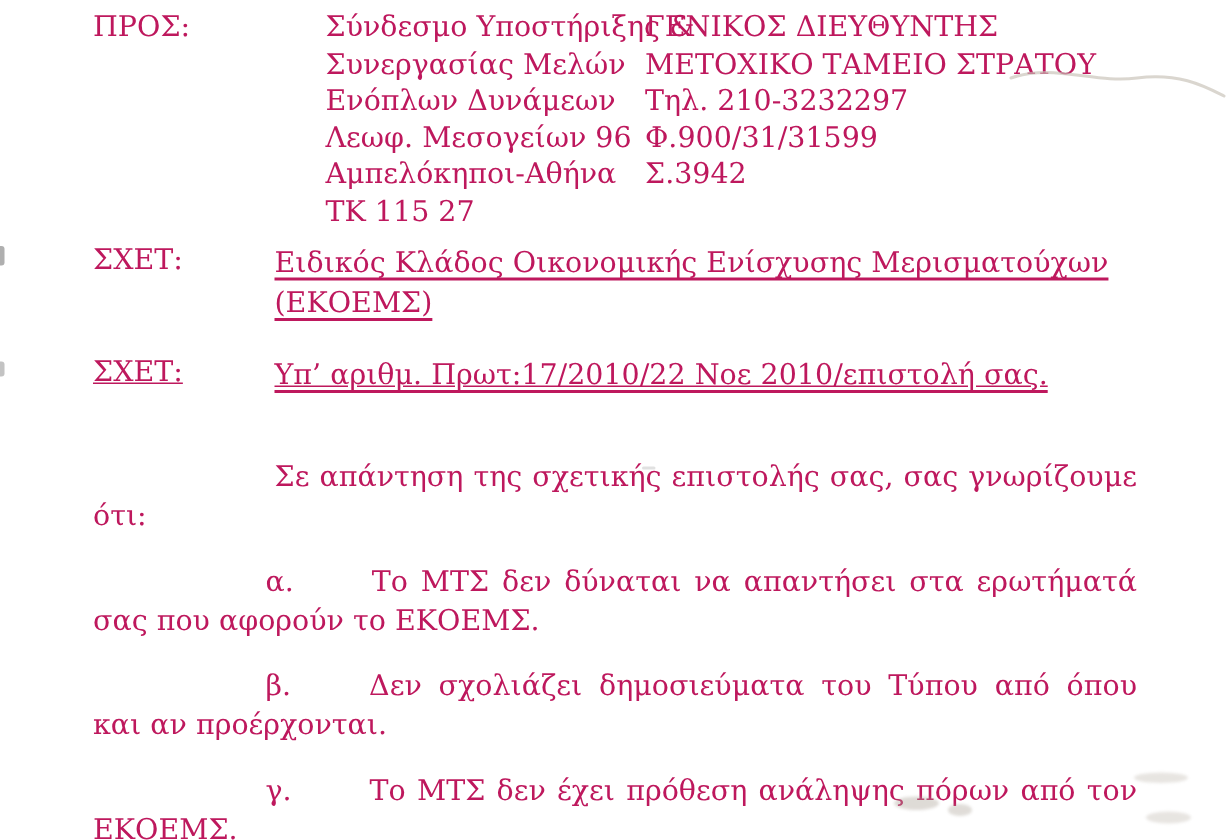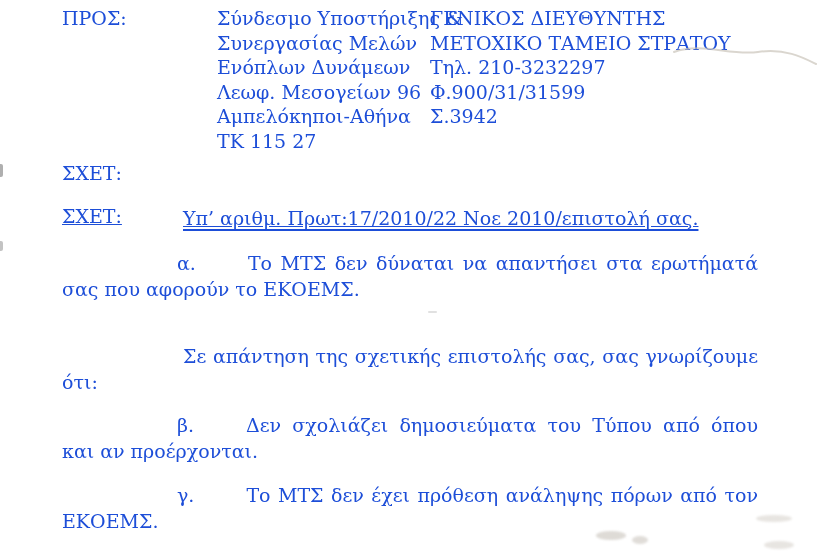--- a/index.html
+++ b/index.html
@@ -8,7 +8,7 @@
     width: 820px;
     height: 560px;
     background: #ffffff;
-    color: #1d4ed8;
+    color: #be185d;
     font-family: "DejaVu Serif", "Liberation Serif", serif;
     font-size: 19px;
     overflow: hidden;

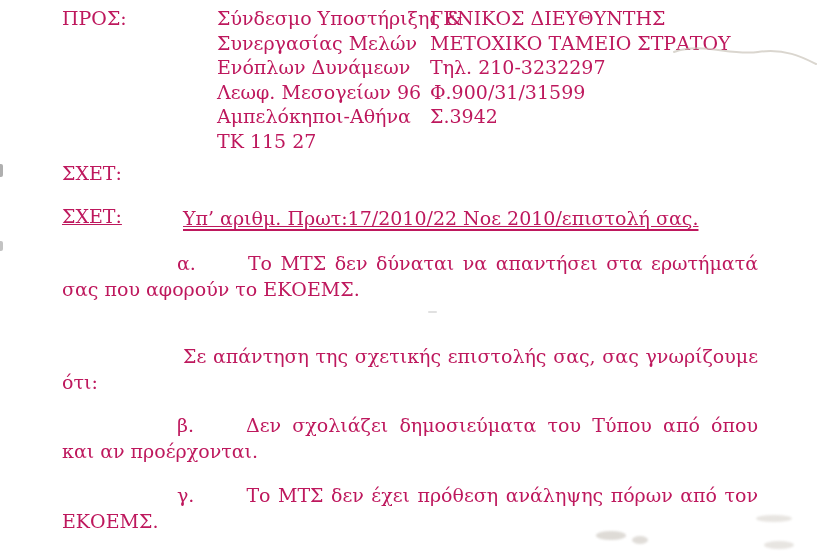--- a/index.html
+++ b/index.html
@@ -87,6 +87,10 @@
 
     <div class="meta-row subject-row">
       <div class="meta-label">ΣΧΕΤ:</div>
+      <div class="meta-text">
+        <span class="u">Ειδικός Κλάδος Οικονομικής Ενίσχυσης Μερισματούχων</span><br>
+        <span class="u">(ΕΚΟΕΜΣ)</span>
+      </div>
     </div>
 
     <div class="meta-row ref-row">

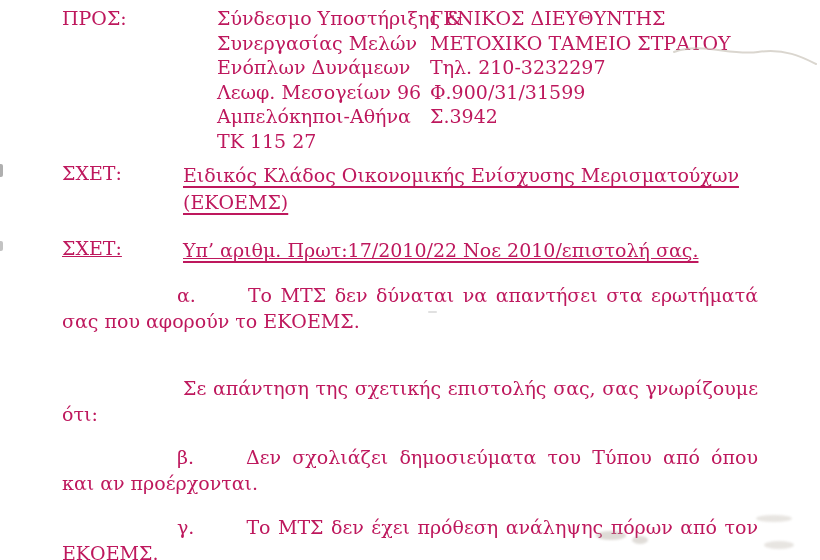--- a/index.html
+++ b/index.html
@@ -100,9 +100,9 @@
       </div>
     </div>
 
+    <p class="para intro">Σε απάντηση της σχετικής επιστολής σας, σας γνωρίζουμε ότι:</p>
+
     <p class="para item item-a"><span>α.</span><span class="tab"></span><span>Το ΜΤΣ δεν δύναται να απαντήσει στα ερωτήματά σας που αφορούν το ΕΚΟΕΜΣ.</span></p>
-
-    <p class="para intro">Σε απάντηση της σχετικής επιστολής σας, σας γνωρίζουμε ότι:</p>
 
     <p class="para item item-b"><span>β.</span><span class="tab"></span><span>Δεν σχολιάζει δημοσιεύματα του Τύπου από όπου και αν προέρχονται.</span></p>
 

